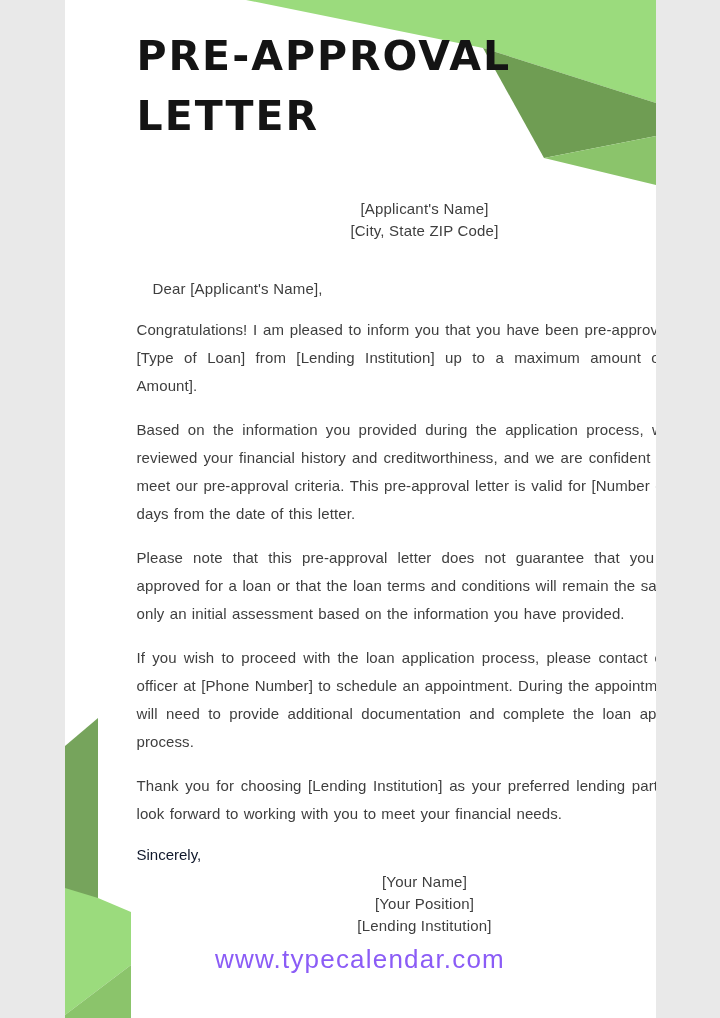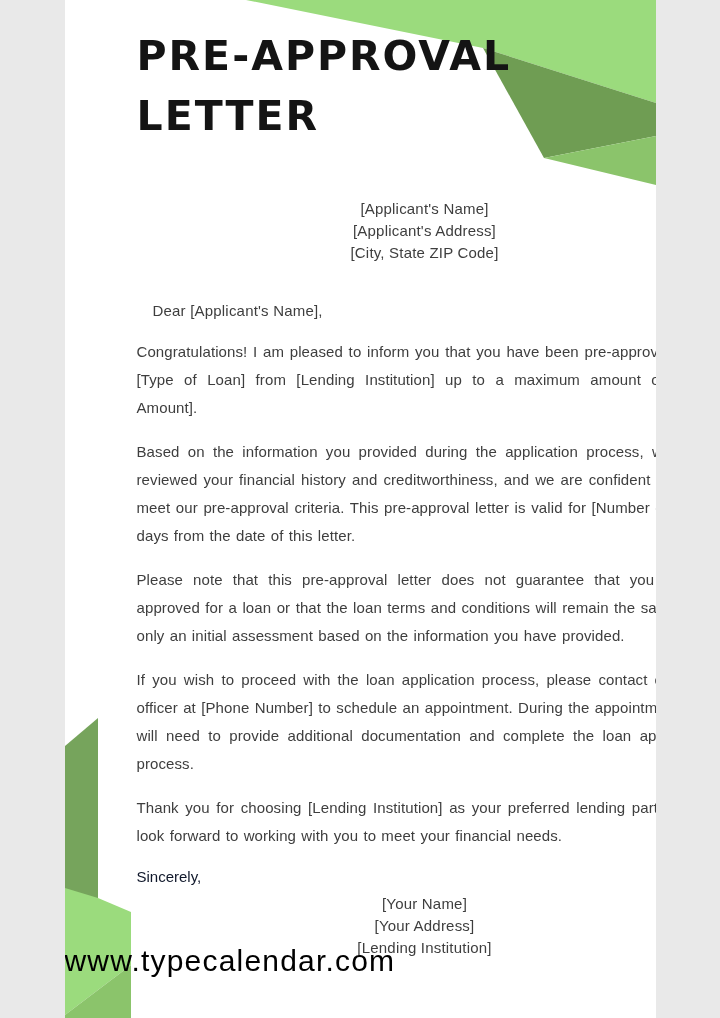--- a/index.html
+++ b/index.html
@@ -97,7 +97,6 @@
 
     <div class="address">
       <p>[Applicant's Name]</p>
-      <p>[Applicant's Address]</p>
       <p>[City, State ZIP Code]</p>
     </div>
 

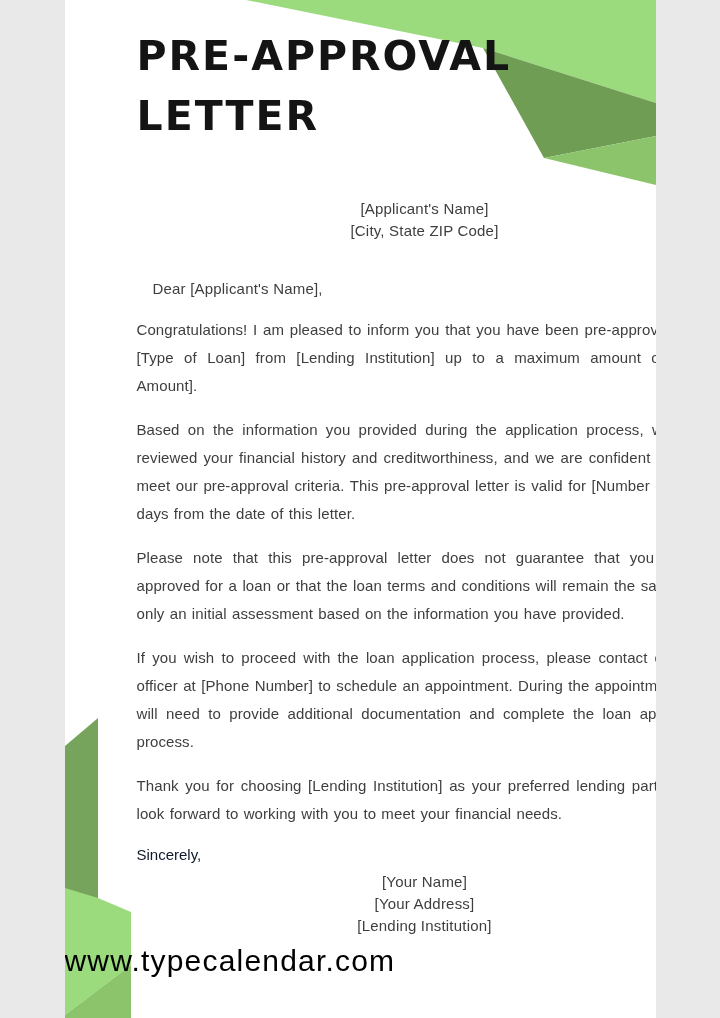--- a/index.html
+++ b/index.html
@@ -112,7 +112,7 @@
 
     <div class="signature">
       <p>[Your Name]</p>
-      <p>[Your Address]</p>
+      <p>[Your Position]</p>
       <p>[Lending Institution]</p>
     </div>
 

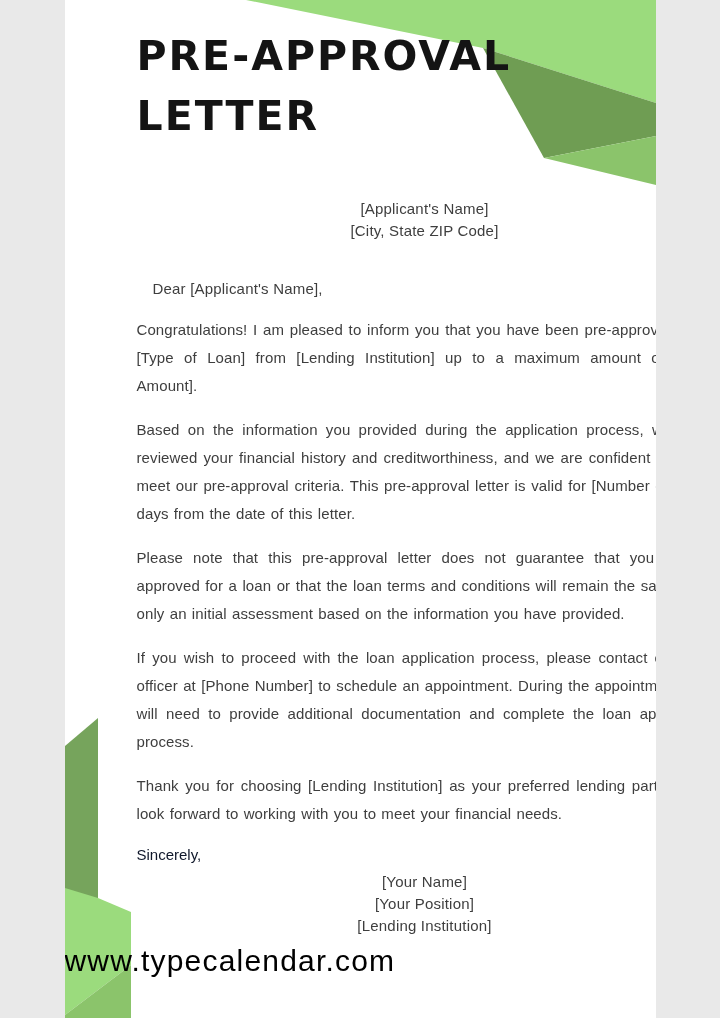--- a/index.html
+++ b/index.html
@@ -65,10 +65,10 @@
     position:absolute;
     left:0; top:944px;
     width:100%;
-    text-align:left;
-    font-size:30px;
+    text-align:center;
+    font-size:26px;
     letter-spacing:1.2px;
-    color:#000000;
+    color:#8b5cf6;
   }
 </style>
 </head>

